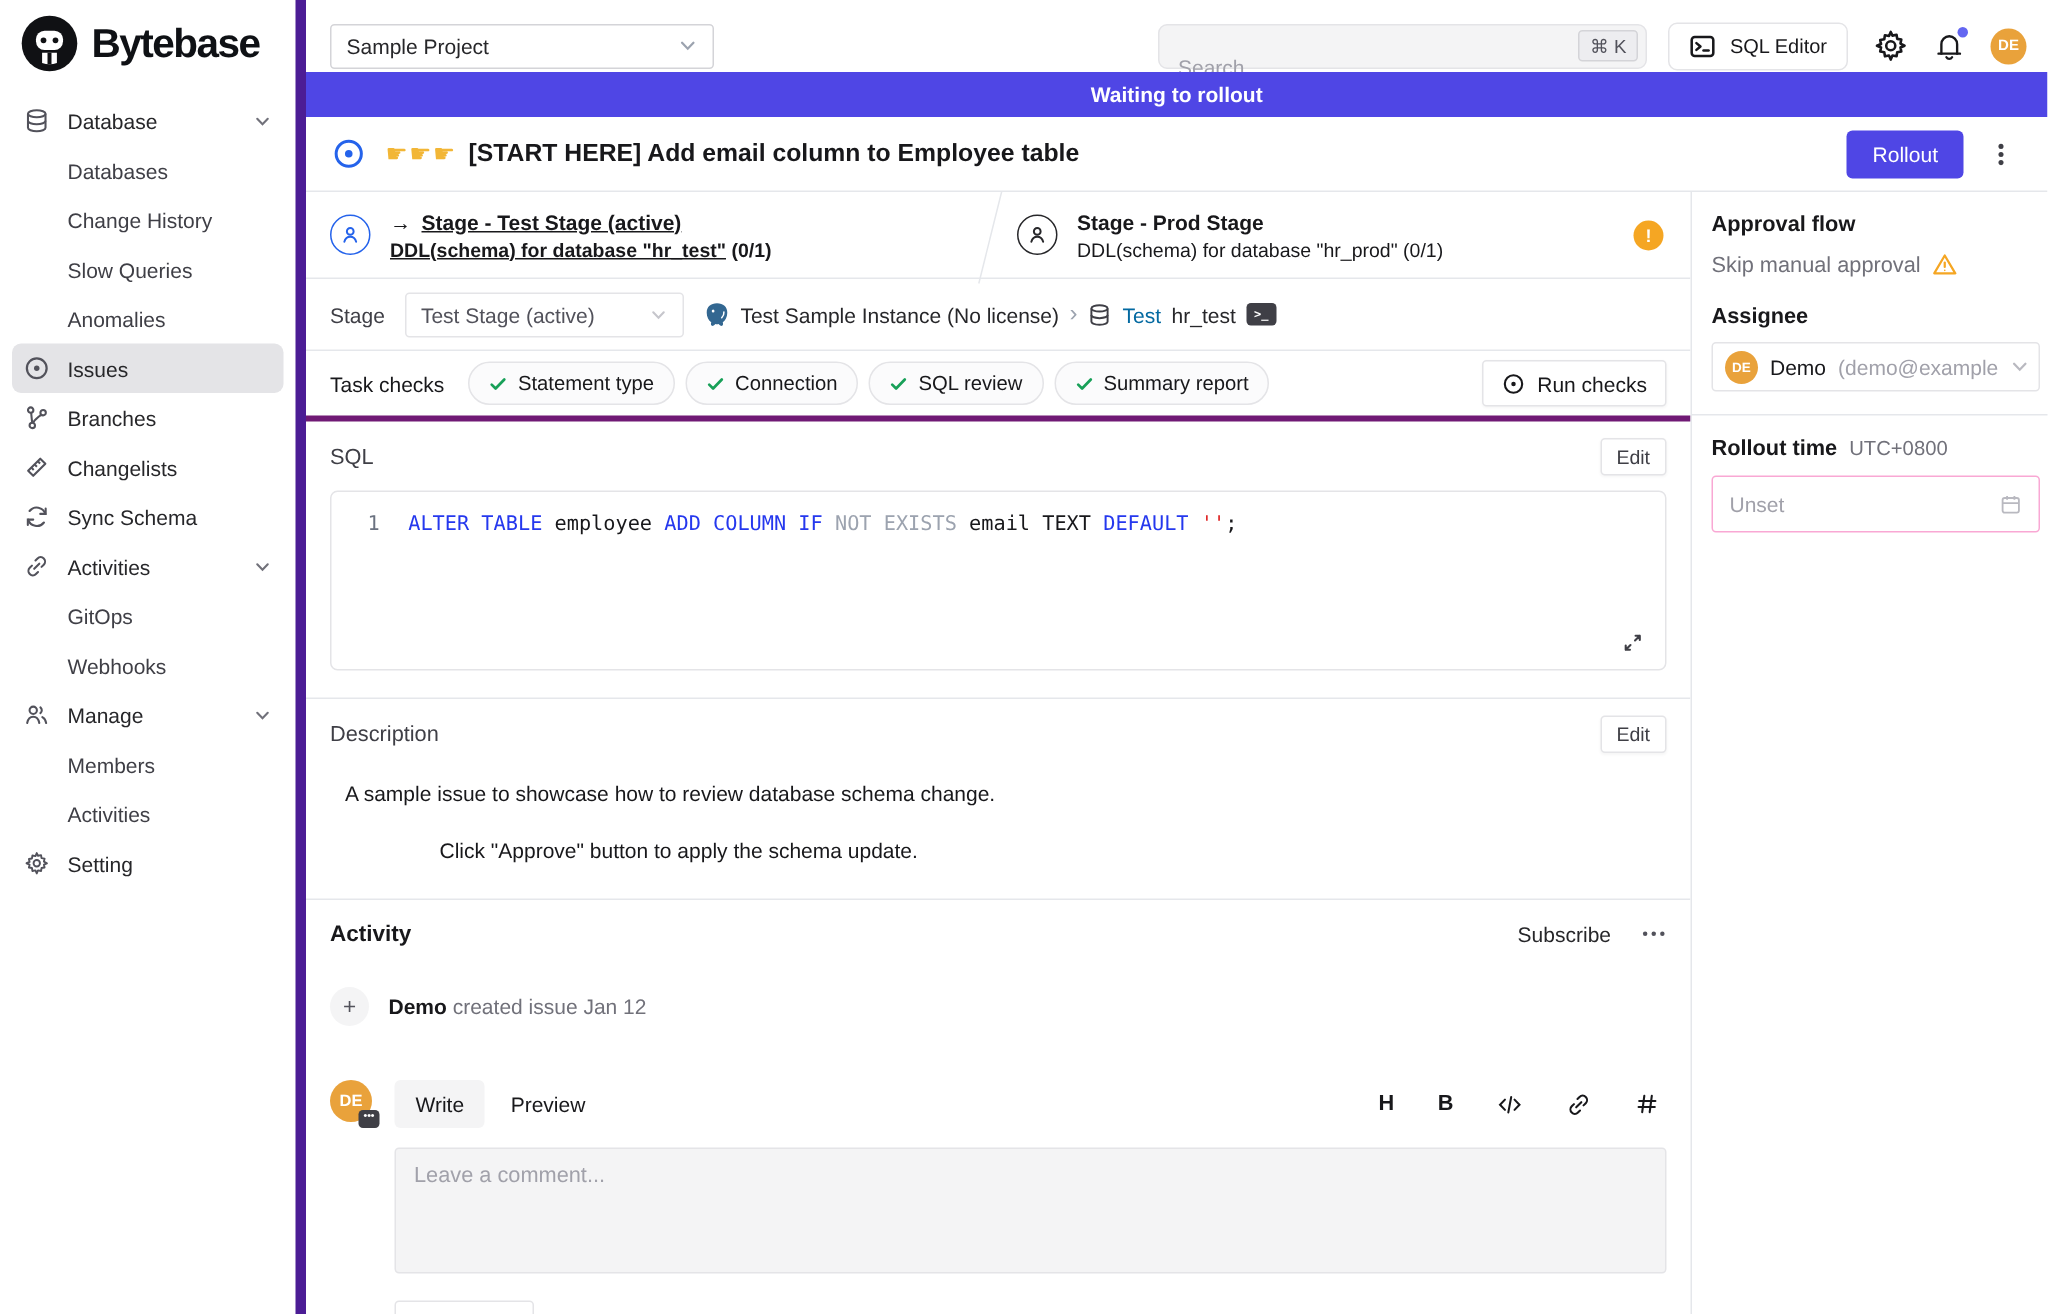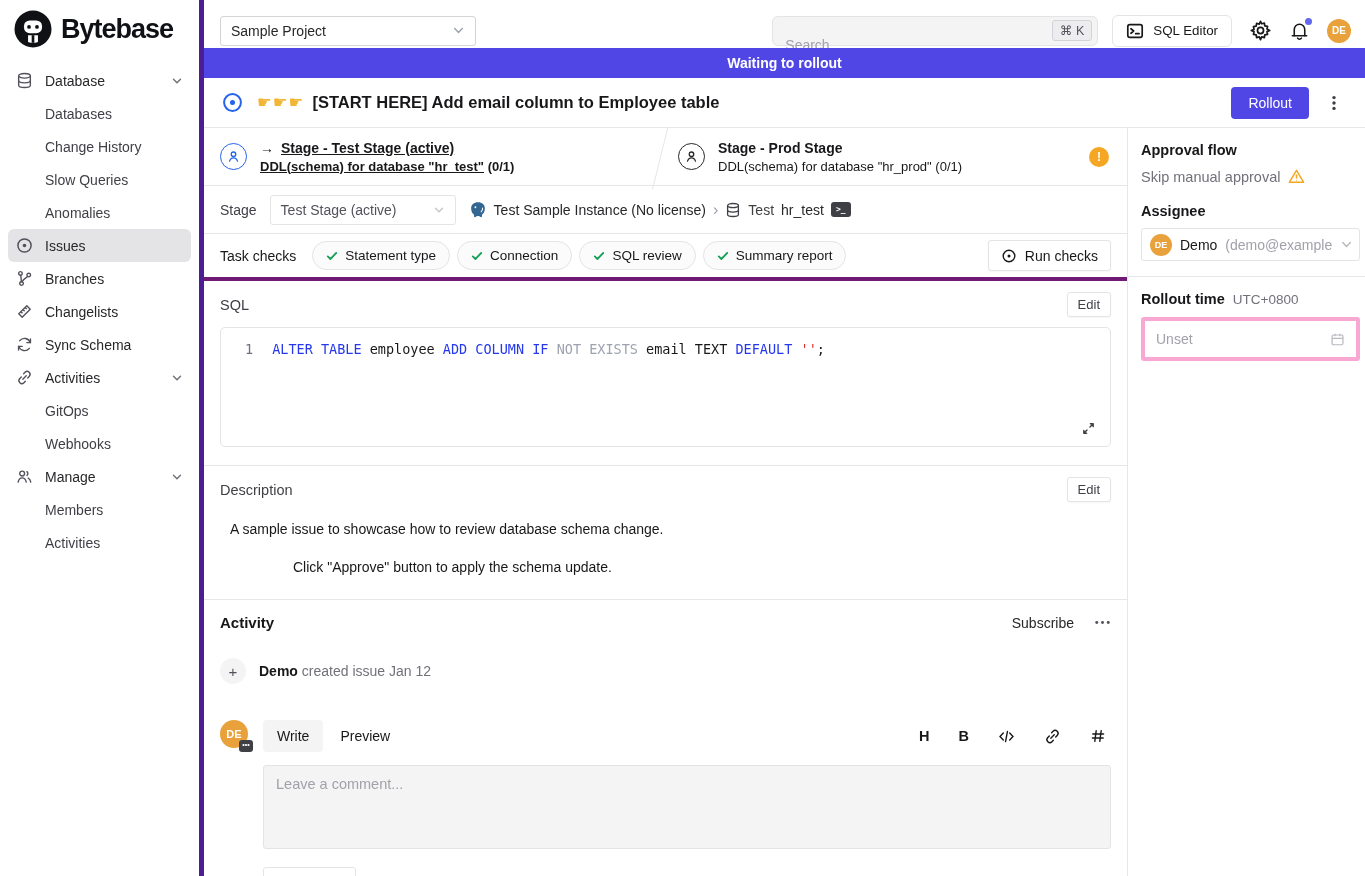--- a/index.html
+++ b/index.html
@@ -9,7 +9,7 @@
 .app { display:flex; height:876px; }
 
 
-.sidebar { width:204px; flex:none; border-right:5px solid #4c1d95; background:#fff; }
+.sidebar { width:204px; flex:none; border-right:7px solid #4c1d95; background:#fff; }
 .logo { display:flex; align-items:center; gap:9px; padding:10px 10px 16px 14px; }
 .logo-text { font-size:27px; font-weight:800; letter-spacing:-1px; color:#0f1115; }
 .side-item { height:33px; display:flex; align-items:center; gap:11px; margin:0 8px;

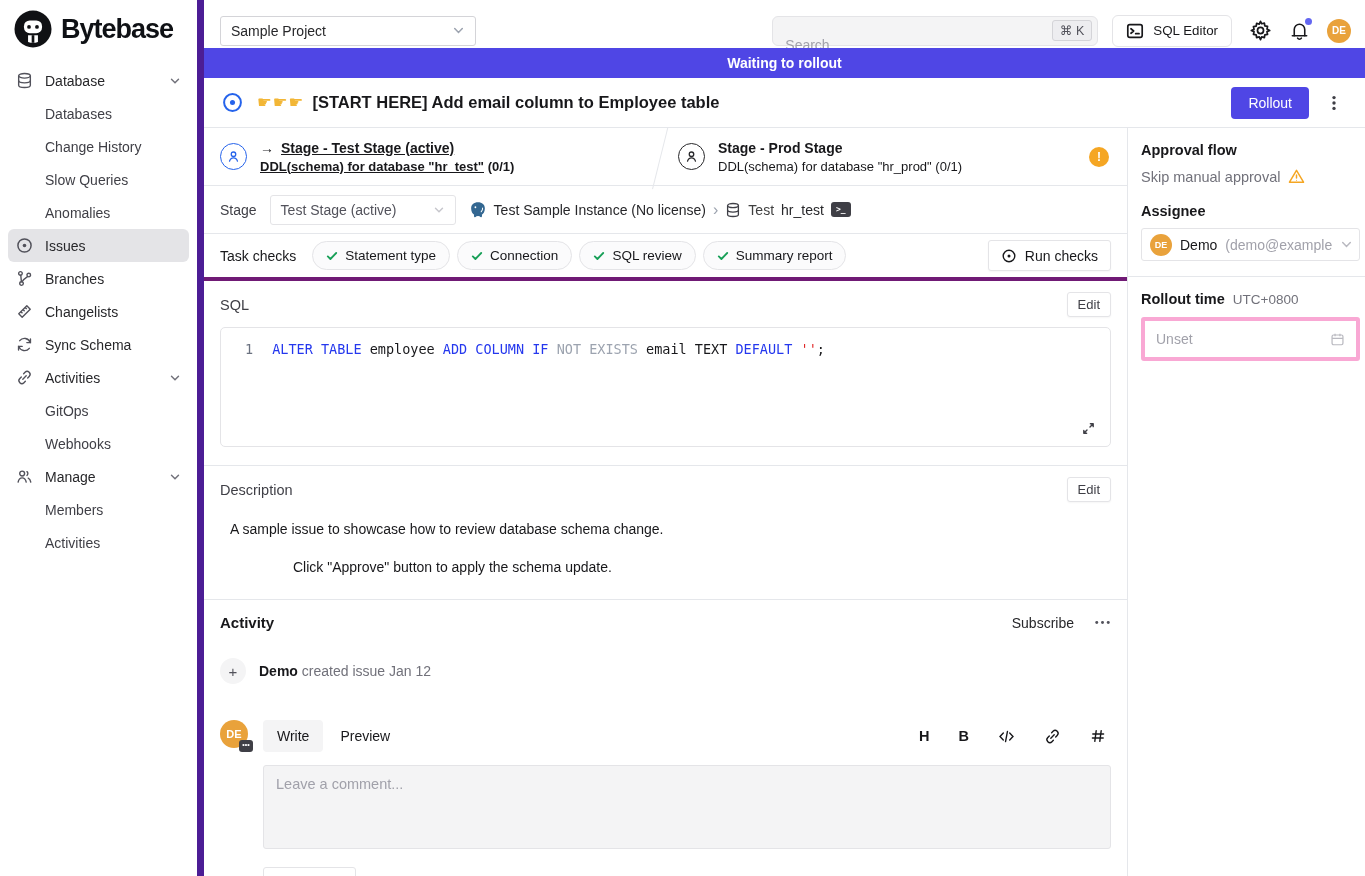--- a/index.html
+++ b/index.html
@@ -87,7 +87,7 @@
 .stage-select .chev { color:#c6c6cc; }
 .crumb { display:flex; align-items:center; gap:7px; color:#27272a; }
 .crumb .sep { color:#9ca3af; font-size:16px; }
-.crumb .env { color:#404040; }
+.crumb .env { color:#0369a1; }
 .crumb .db { font-weight:500; }
 .console-badge { width:20px; height:15px; background:#3f3f46; border-radius:3px; color:#fff;
   font-family:"DejaVu Sans Mono",monospace; font-size:8px; font-weight:700;

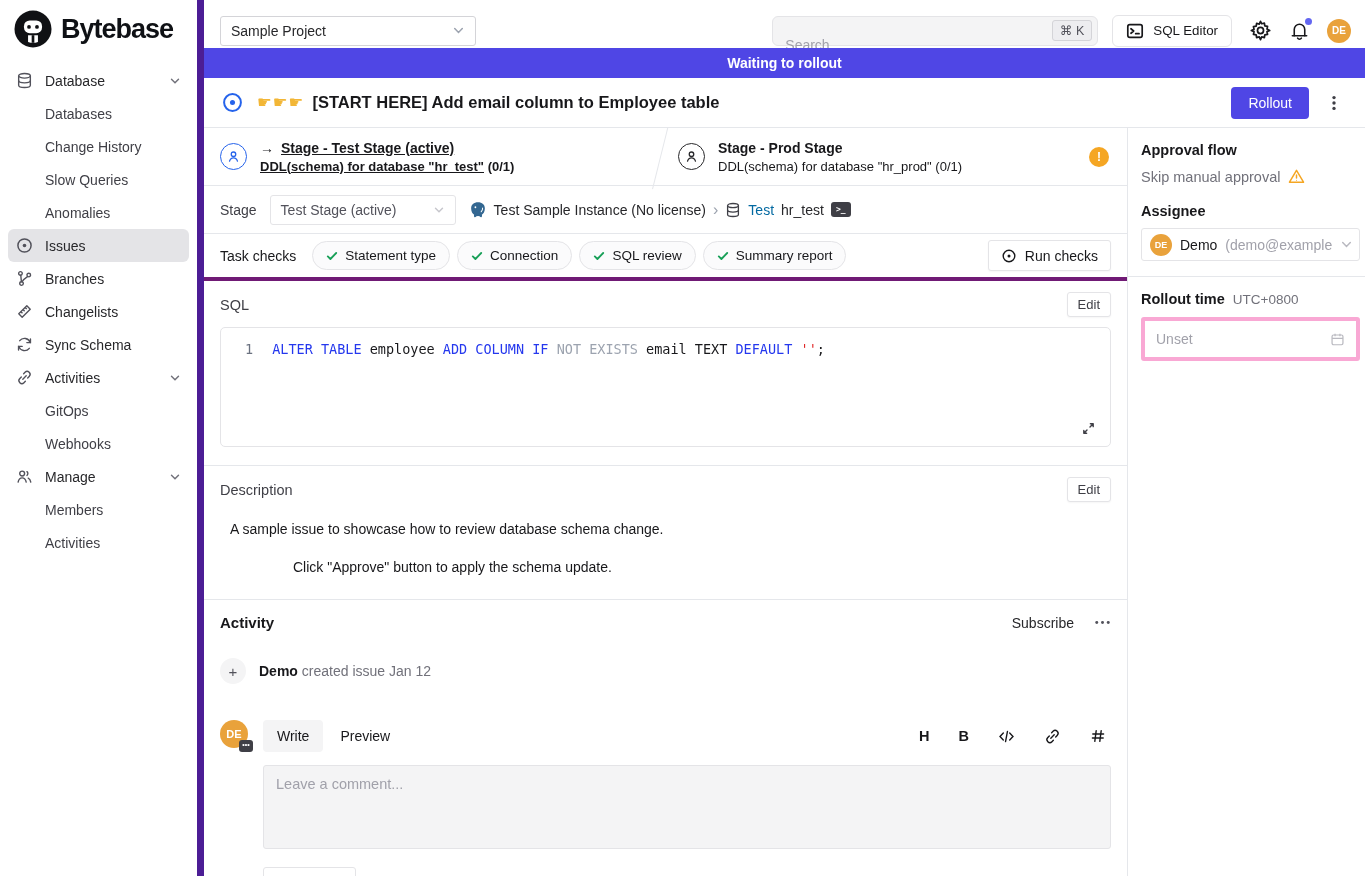--- a/index.html
+++ b/index.html
@@ -165,7 +165,7 @@
 .rp-divider { border-top:1px solid #e5e7eb; margin:15px -12px 14px -13px; }
 .rp-rollout { display:flex; align-items:baseline; gap:8px; }
 .rp-tz { color:#71717a; font-size:13.5px; font-weight:400; }
-.unset-input { margin-top:10px; border:4px solid #f9a8d4; border-radius:3px; height:33px;
+.unset-input { margin-top:10px; border:1px solid #f9a8d4; border-radius:3px; height:33px;
   display:flex; align-items:center; justify-content:space-between; padding:18px 11px; color:#a1a1aa; }
 .unset-input .cal { color:#b9b9c0; }
 </style>

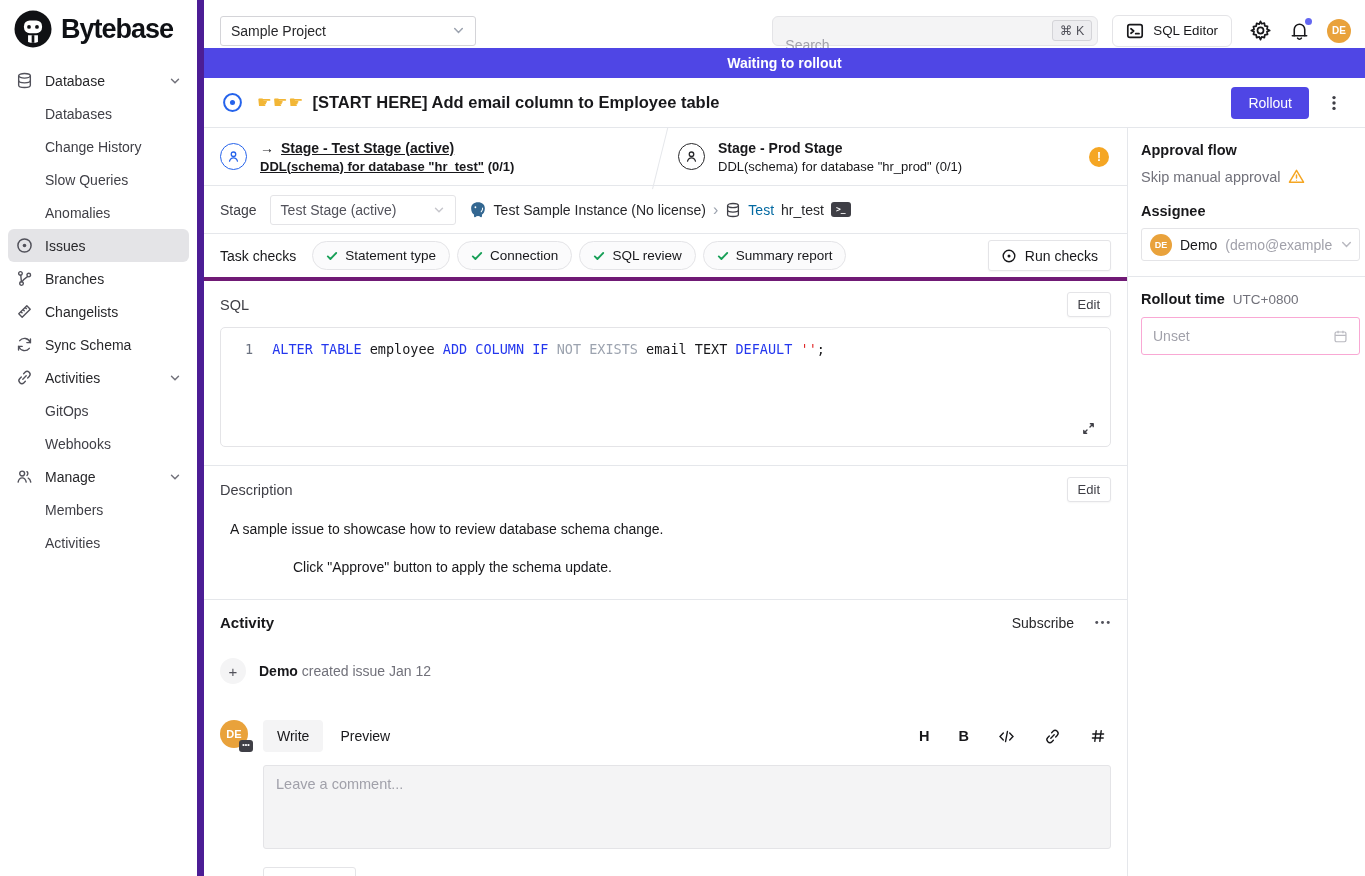--- a/index.html
+++ b/index.html
@@ -295,6 +295,15 @@
         </div>
         <div class="side-item child">
           <span class="lbl">Activities</span>
+        </div>
+        <div class="side-item group">
+          <span class="ic">
+            <svg viewBox="0 0 16 16" width="17" height="17" fill="none" stroke="currentColor" stroke-width="1.2" stroke-linejoin="round">
+              <circle cx="8" cy="8" r="2"></circle>
+              <path d="M8 1.6l.8 1.7 1.9-.4.3 1.9 1.9.3-.4 1.9L14.4 8l-1.9.8.4 1.9-1.9.3-.3 1.9-1.9-.4L8 14.4l-.8-1.9-1.9.4-.3-1.9-1.9-.3.4-1.9L1.6 8l1.9-.8-.4-1.9 1.9-.3.3-1.9 1.9.4z"></path>
+            </svg>
+          </span>
+          <span class="lbl">Setting</span>
         </div>
       </nav>
   </aside>

